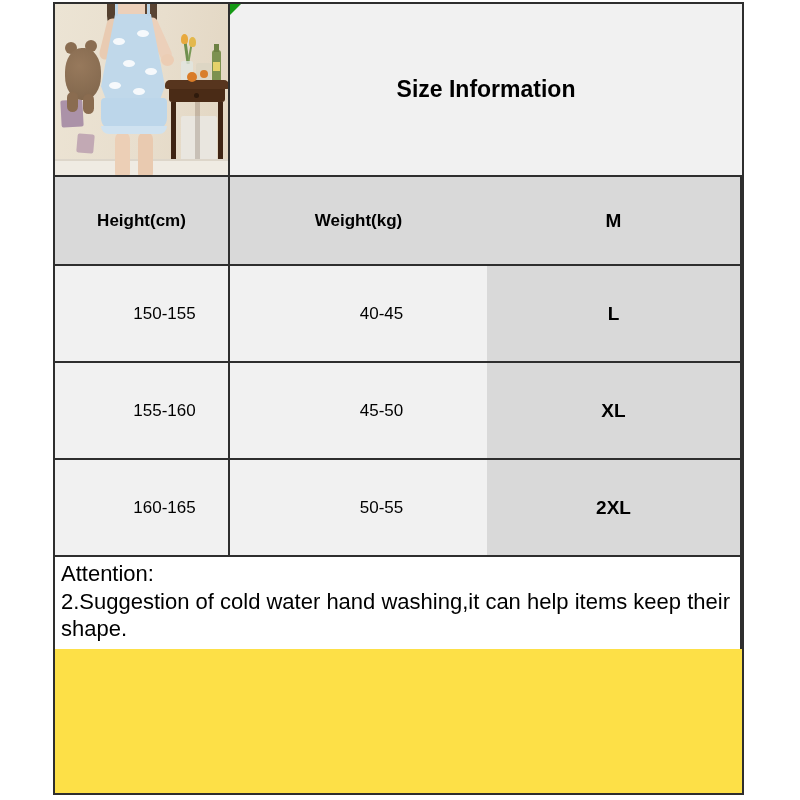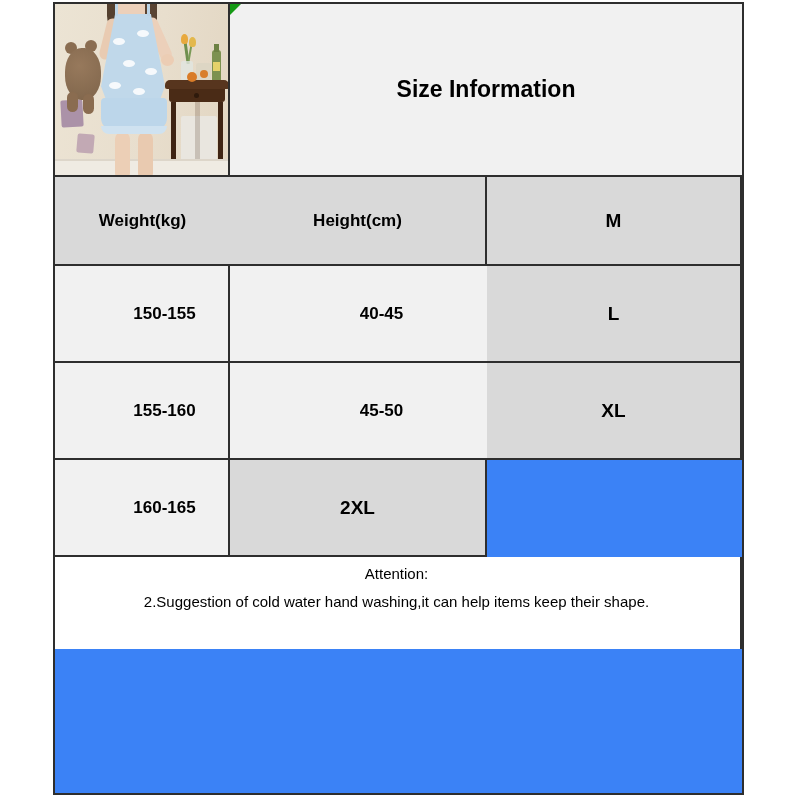--- a/index.html
+++ b/index.html
@@ -9,7 +9,7 @@
   }
   .sheet{
     position:absolute;left:53px;top:2px;width:691px;height:793px;
-    border:2px solid #2e2e2e;box-sizing:border-box;background:#3b82f6;
+    border:2px solid #2e2e2e;box-sizing:border-box;background:#fde047;
     display:grid;
     grid-template-columns:175px 257px 1fr;
     grid-template-rows:173px 89px 97px 97px 97px 92px 1fr;

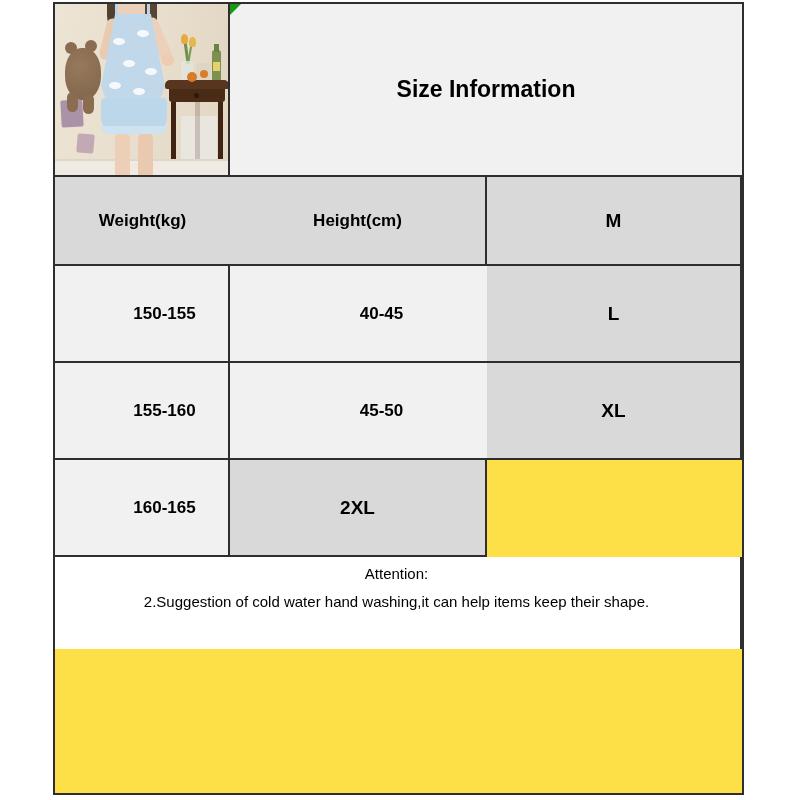--- a/index.html
+++ b/index.html
@@ -145,8 +145,8 @@
     <span>Size Information</span>
   </div>
 
+  <div class="cell gray col-head">Height(cm)</div>
   <div class="cell gray col-head last-col">Weight(kg)</div>
-  <div class="cell gray col-head">Height(cm)</div>
 
   <div class="cell gray size-label">M</div>
   <div class="cell value">150-155</div>

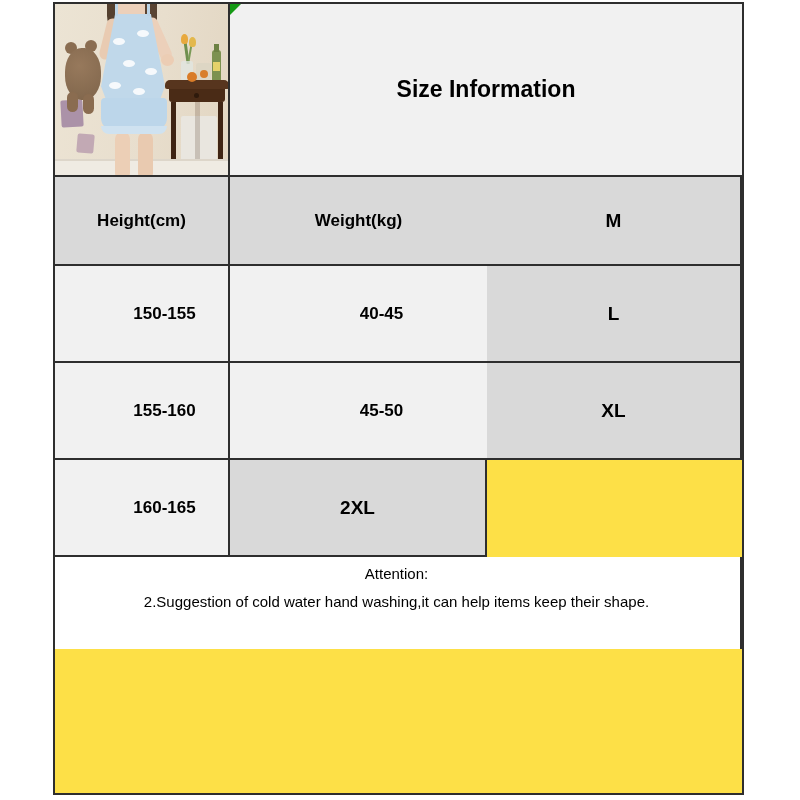--- a/index.html
+++ b/index.html
@@ -25,7 +25,7 @@
   .col-head{font-size:17px;font-weight:bold;}
   .size-head{font-size:28px;font-weight:bold;}
   .size-label{font-size:19px;font-weight:bold;}
-  .value{font-size:17px;font-weight:bold;padding-left:46px;}
+  .value{font-size:17px;font-weight:normal;padding-left:46px;}
   .attention{
     grid-column:1/4;border-bottom:none;background:#ffffff;
     display:block;padding:3px 8px 4px 6px;text-align:center;

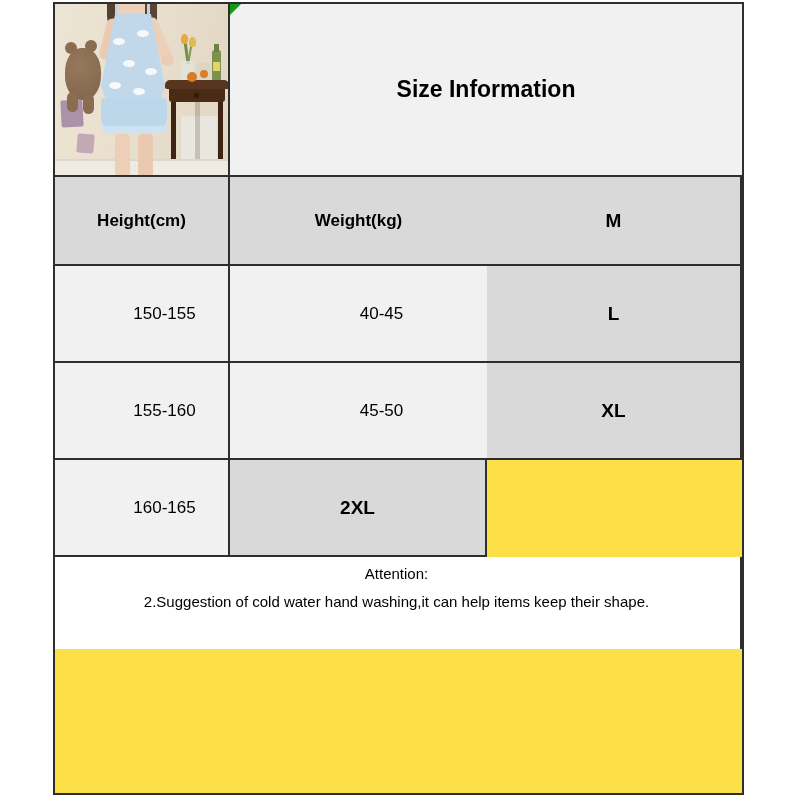--- a/index.html
+++ b/index.html
@@ -158,6 +158,7 @@
 
   <div class="cell gray size-label">XL</div>
   <div class="cell value">160-165</div>
+  <div class="cell value last-col">50-55</div>
 
   <div class="cell gray size-label">2XL</div>
 

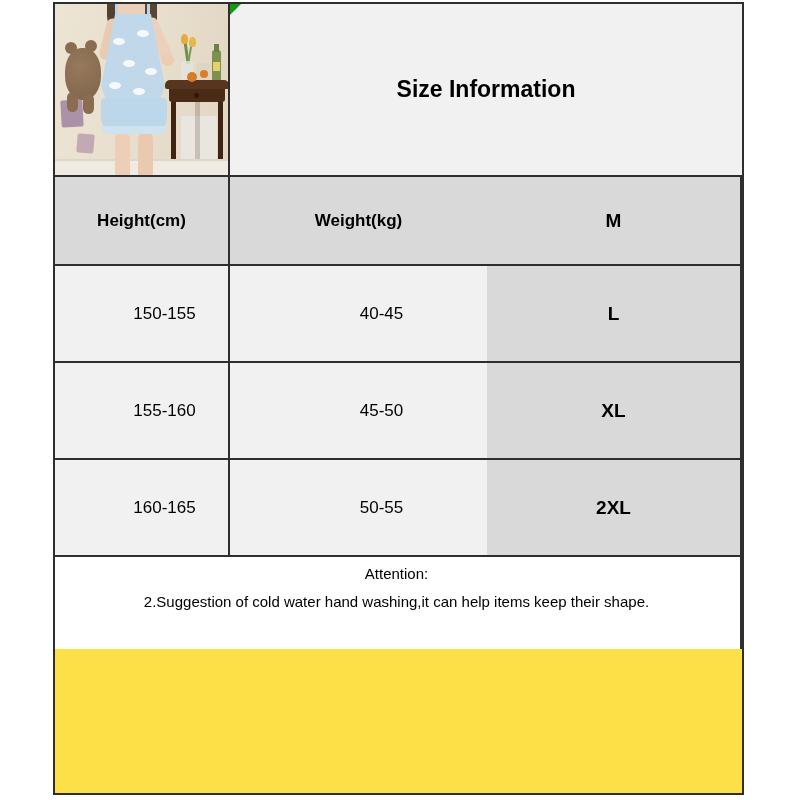--- a/index.html
+++ b/index.html
@@ -28,8 +28,8 @@
   .value{font-size:17px;font-weight:normal;padding-left:46px;}
   .attention{
     grid-column:1/4;border-bottom:none;background:#ffffff;
-    display:block;padding:3px 8px 4px 6px;text-align:center;
-    font-size:15px;line-height:27.5px;font-weight:normal;
+    display:block;padding:3px 8px 4px 6px;text-align:left;
+    font-size:22px;line-height:27.5px;font-weight:normal;
   }
   .corner-flag{
     position:absolute;left:0;top:0;width:0;height:0;

